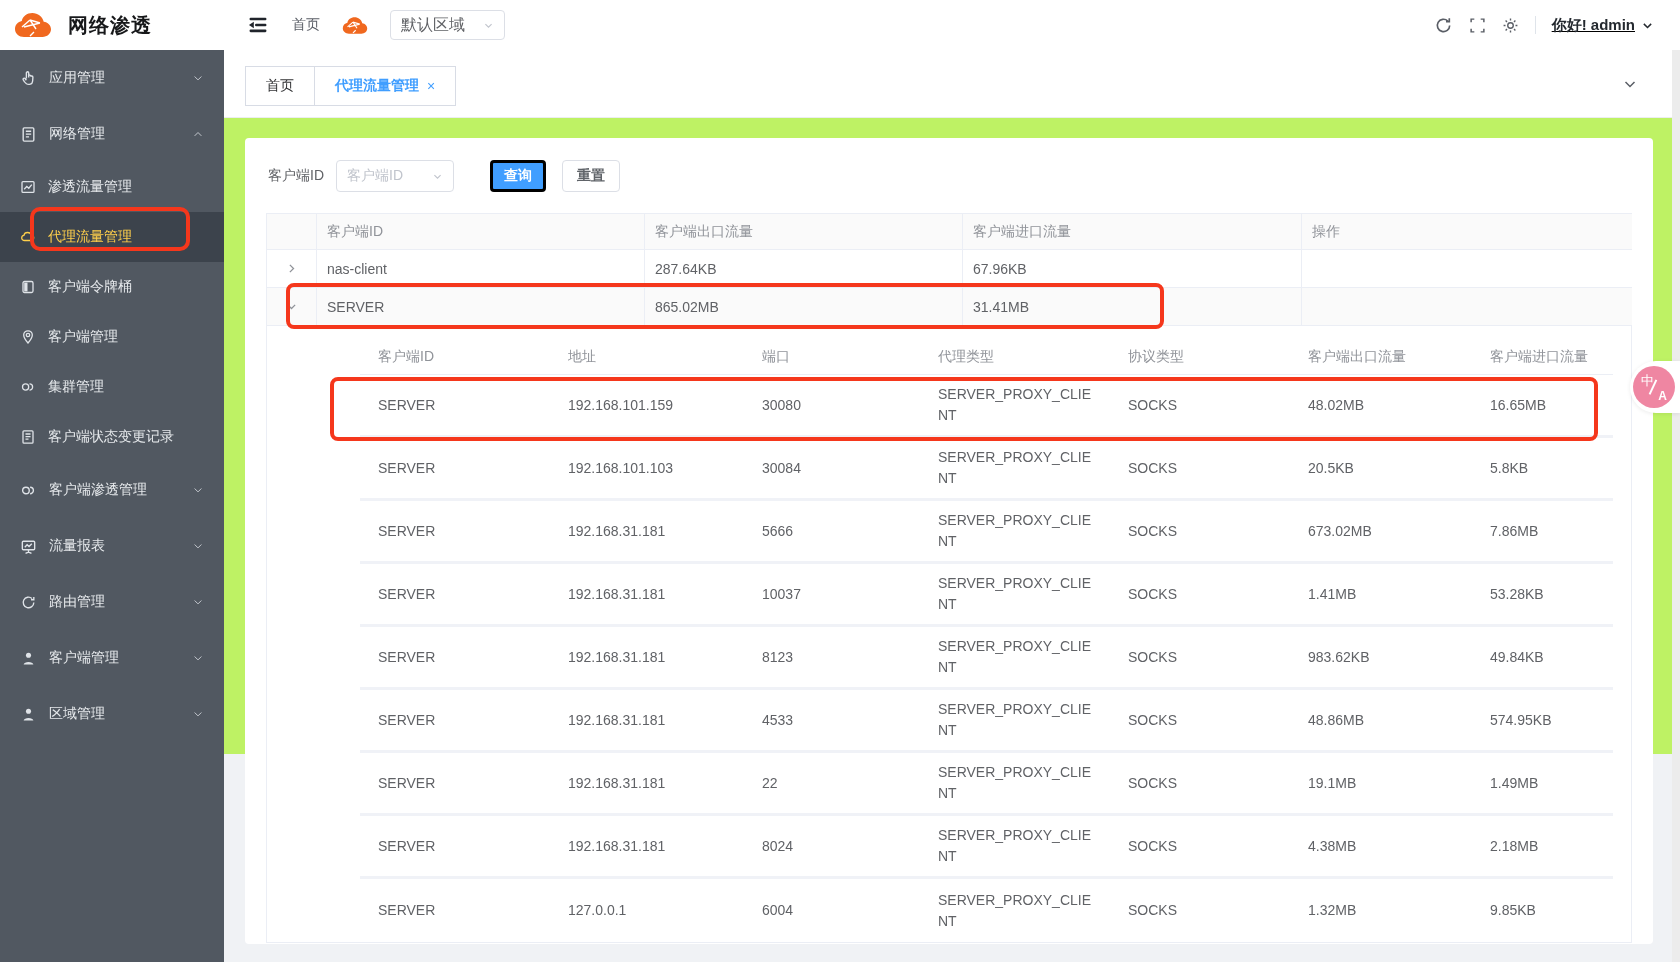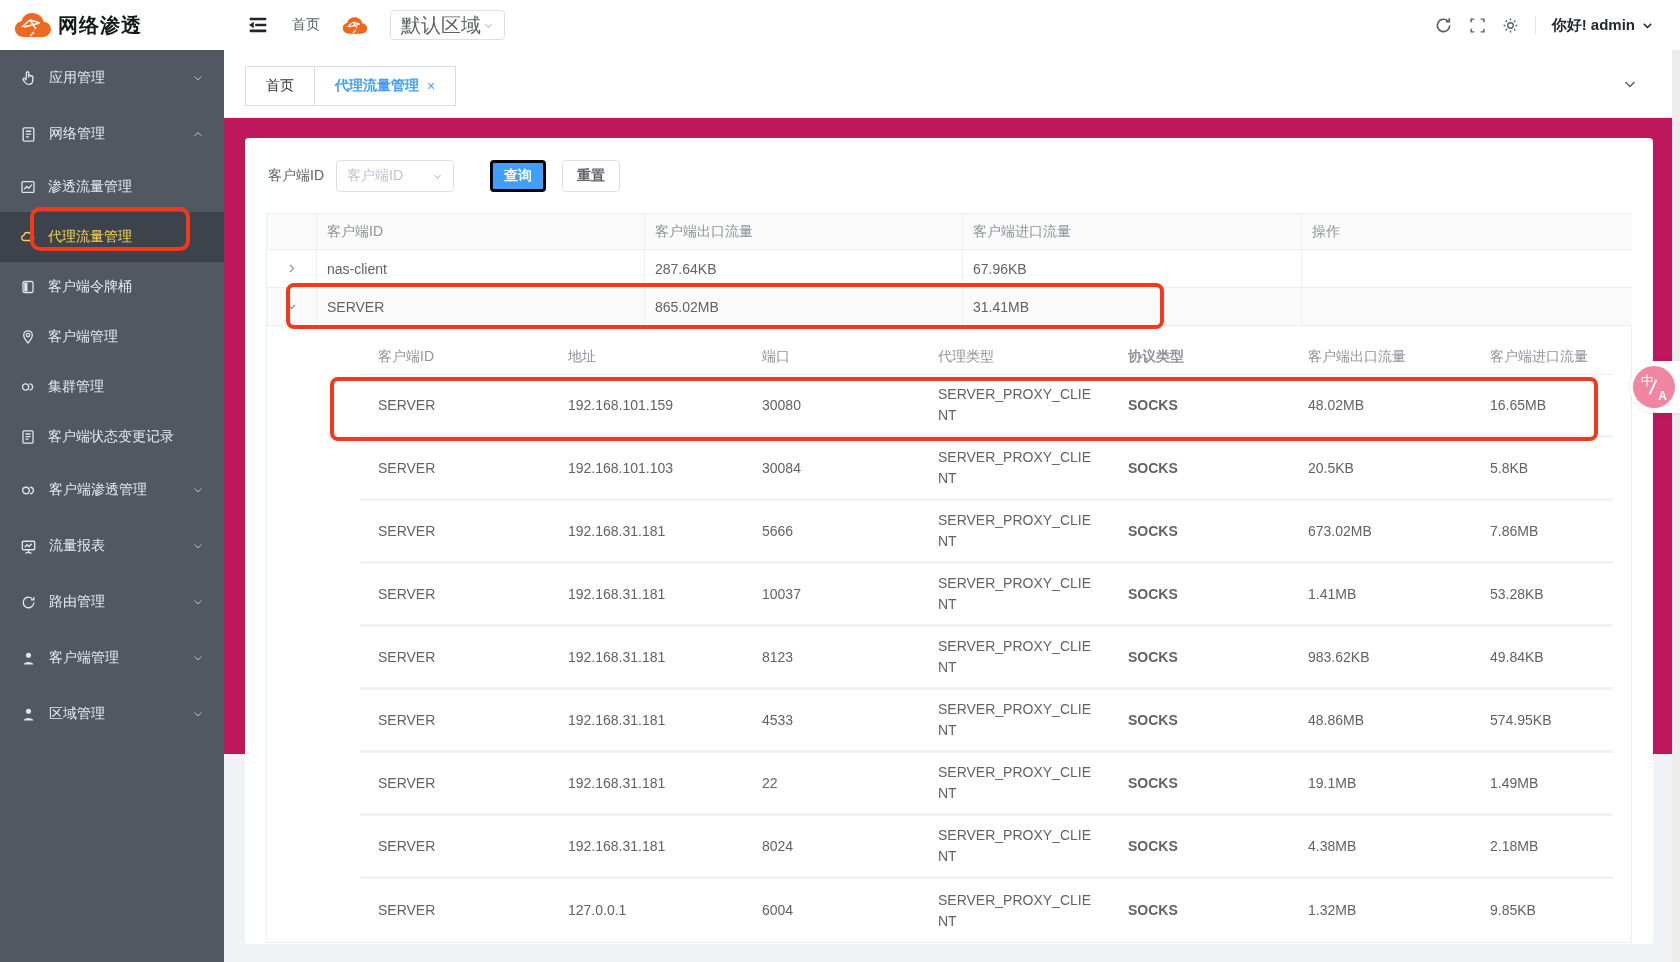--- a/index.html
+++ b/index.html
@@ -8,7 +8,7 @@
 
   
   .sidebar { position:absolute; left:0; top:0; width:224px; height:962px; background:#515861; z-index:2; }
-  .logo { height:50px; background:#fff; display:flex; align-items:center; padding-left:14px; gap:6px; }
+  .logo { height:50px; background:#fff; display:flex; align-items:center; padding-left:14px; gap:16px; }
   .logo-title { font-size:20px; font-weight:bold; color:#17181a; letter-spacing:1px; }
   .menu { padding-top:0; }
   .m-item { display:flex; align-items:center; gap:12px; padding:0 20px; color:#e6e9ec; font-size:14px; cursor:pointer; }

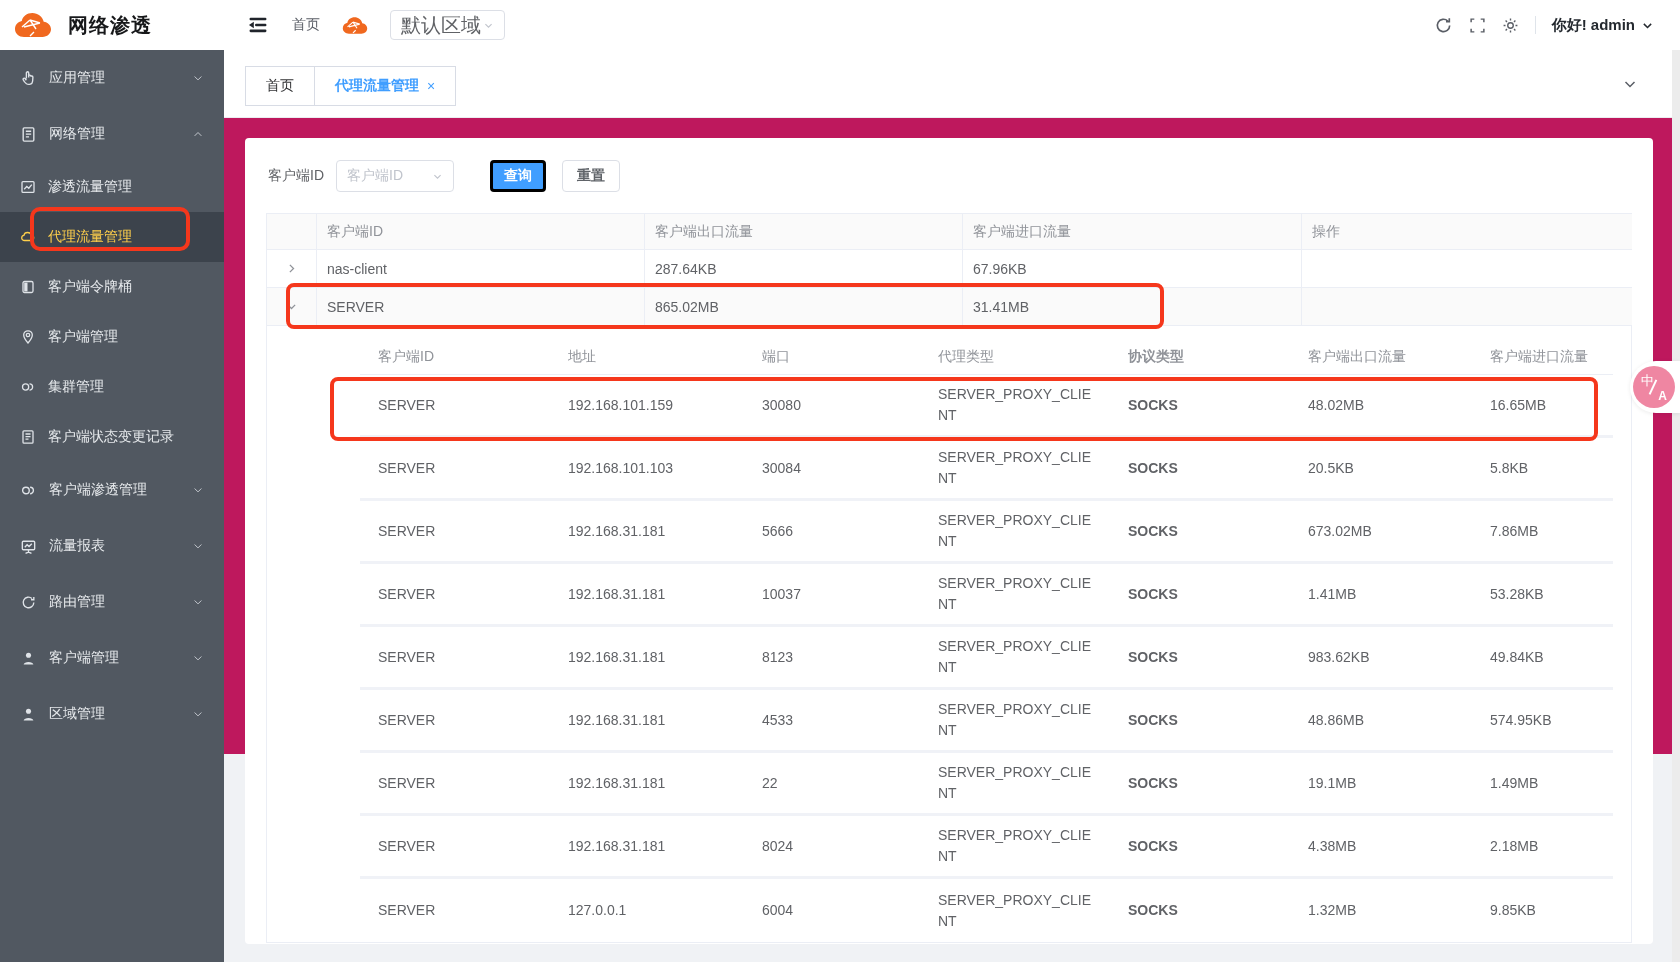--- a/index.html
+++ b/index.html
@@ -27,7 +27,7 @@
   .tb-home { margin-left:22px; font-size:14px; color:#5a5e66; cursor:pointer; }
   .tb-cloud { margin-left:22px; display:flex; }
   .region-select { margin-left:22px; width:115px; height:30px; border:1px solid #dcdfe6; border-radius:4px;
-    display:flex; align-items:center; justify-content:space-between; padding:0 10px; font-size:20px; color:#606266; cursor:pointer; background:#fff; }
+    display:flex; align-items:center; justify-content:space-between; padding:0 10px; font-size:16px; color:#606266; cursor:pointer; background:#fff; }
   .tb-right { margin-left:auto; display:flex; align-items:center; gap:16px; padding-right:26px; }
   .tb-ic { cursor:pointer; display:flex; }
   .tb-divider { width:1px; height:18px; background:#dfe4ea; }

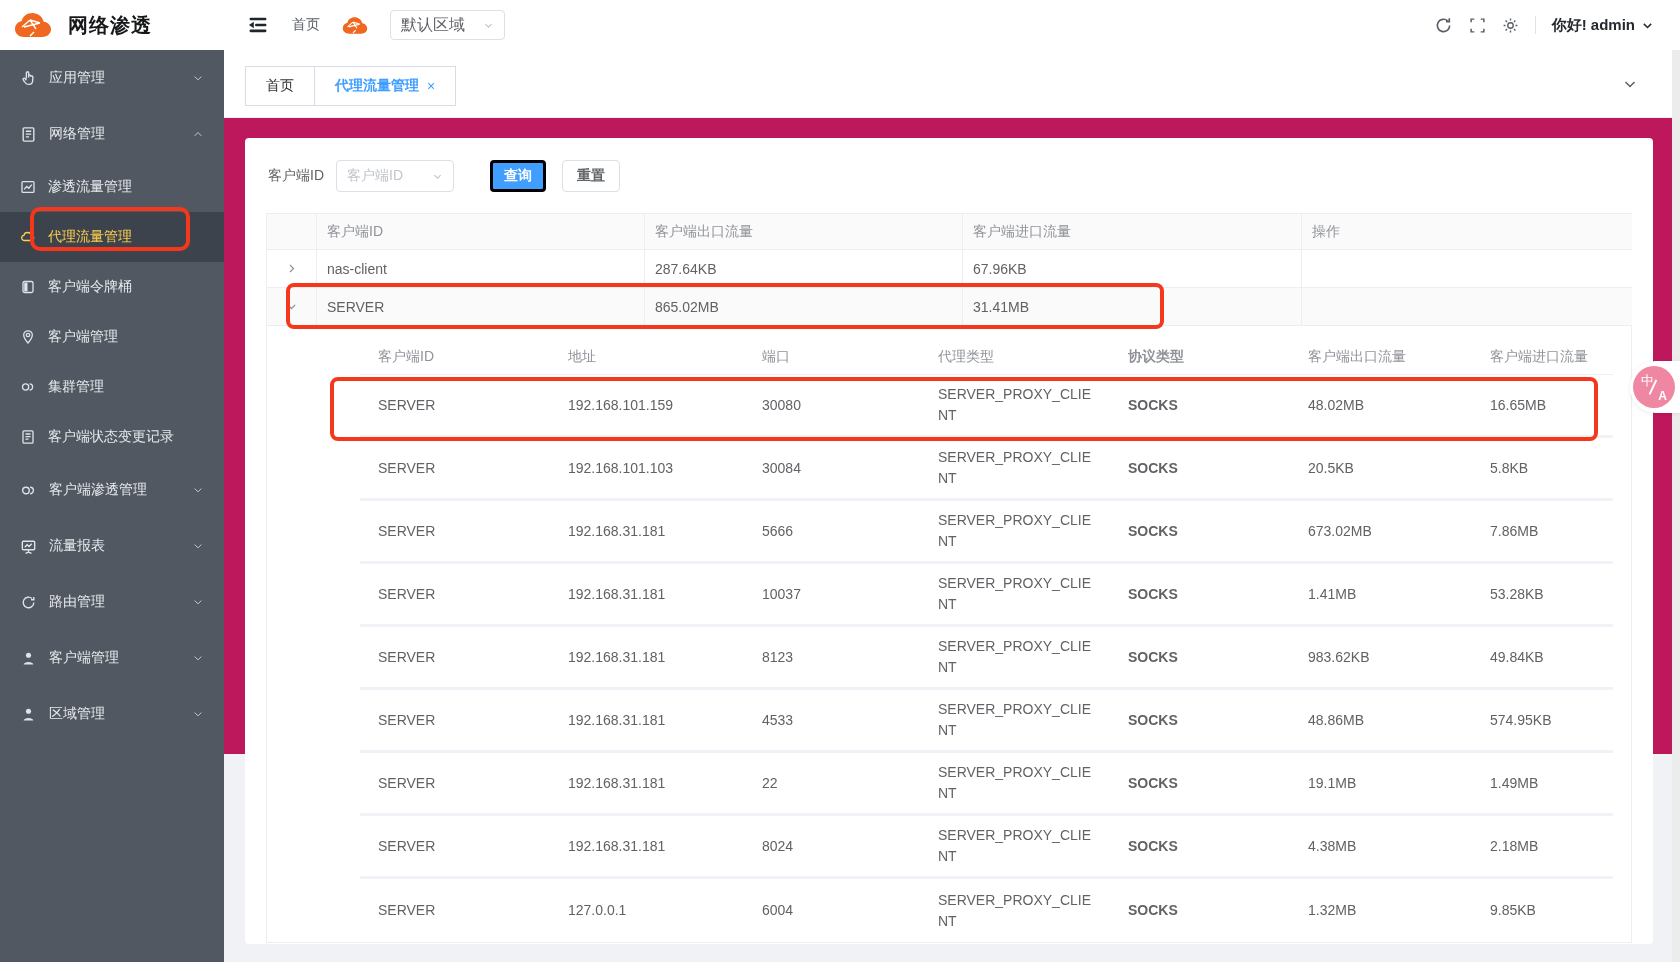--- a/index.html
+++ b/index.html
@@ -28,7 +28,7 @@
   .tb-cloud { margin-left:22px; display:flex; }
   .region-select { margin-left:22px; width:115px; height:30px; border:1px solid #dcdfe6; border-radius:4px;
     display:flex; align-items:center; justify-content:space-between; padding:0 10px; font-size:16px; color:#606266; cursor:pointer; background:#fff; }
-  .tb-right { margin-left:auto; display:flex; align-items:center; gap:16px; padding-right:26px; }
+  .tb-right { margin-left:auto; display:flex; align-items:center; gap:16px; padding-right:26px;text-decoration:underline; }
   .tb-ic { cursor:pointer; display:flex; }
   .tb-divider { width:1px; height:18px; background:#dfe4ea; }
   .greeting { font-size:15px; color:#24292f; font-weight:bold; display:flex; align-items:center; gap:6px; cursor:pointer; }

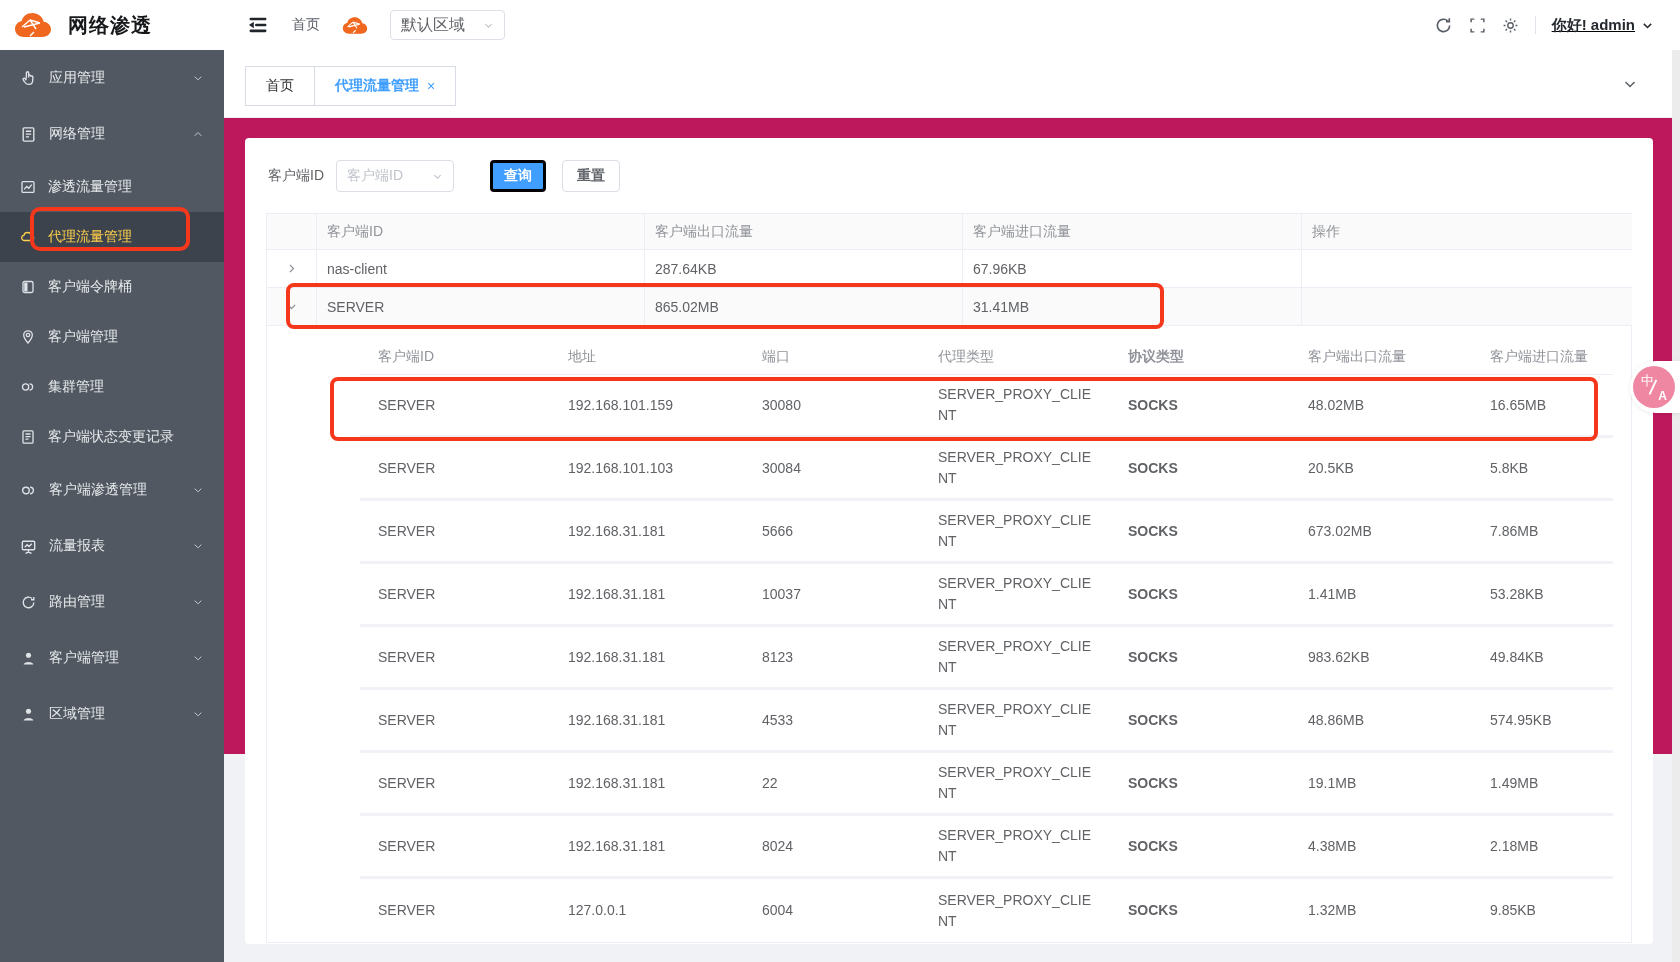--- a/index.html
+++ b/index.html
@@ -43,7 +43,7 @@
   .tab-chevron { position:absolute; right:42px; top:26px; cursor:pointer; display:flex; }
 
   
-  .page { position:absolute; left:224px; top:118px; width:1456px; height:636px; background:#be185d; }
+  .page { position:absolute; left:224px; top:118px; width:1456px; height:636px; background:#bef264; }
   .card { position:absolute; left:21px; top:20px; width:1408px; height:806px; background:#fff; border-radius:4px; padding:21px; }
 
   .filter-row { display:flex; align-items:center; height:32px; margin-top:1px; }

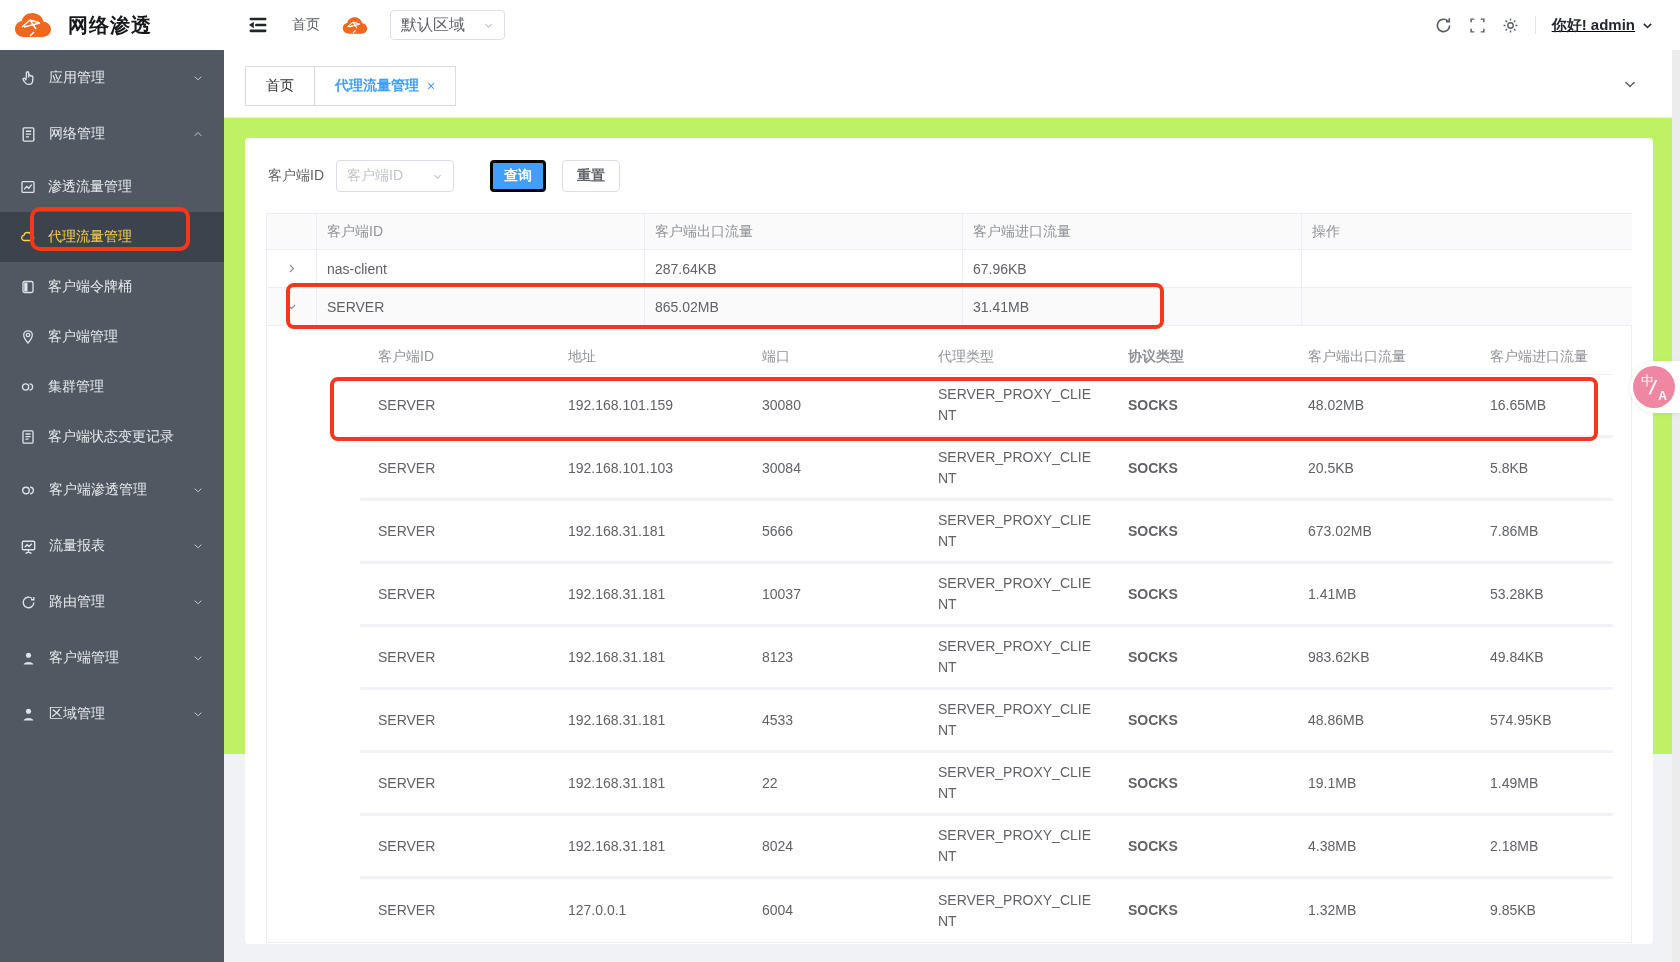--- a/index.html
+++ b/index.html
@@ -76,7 +76,7 @@
   .ncell:nth-child(2){ width:194px; }
   .ncell:nth-child(3){ width:176px; }
   .ncell:nth-child(4){ width:190px; word-break:break-all; }
-  .ncell:nth-child(5){ width:180px;font-weight:bold; }
+  .ncell:nth-child(5){ width:180px; }
   .ncell:nth-child(6){ width:182px; }
   .ncell:nth-child(7){ width:141px; }
   .nrow:last-child { border-bottom:none; }

